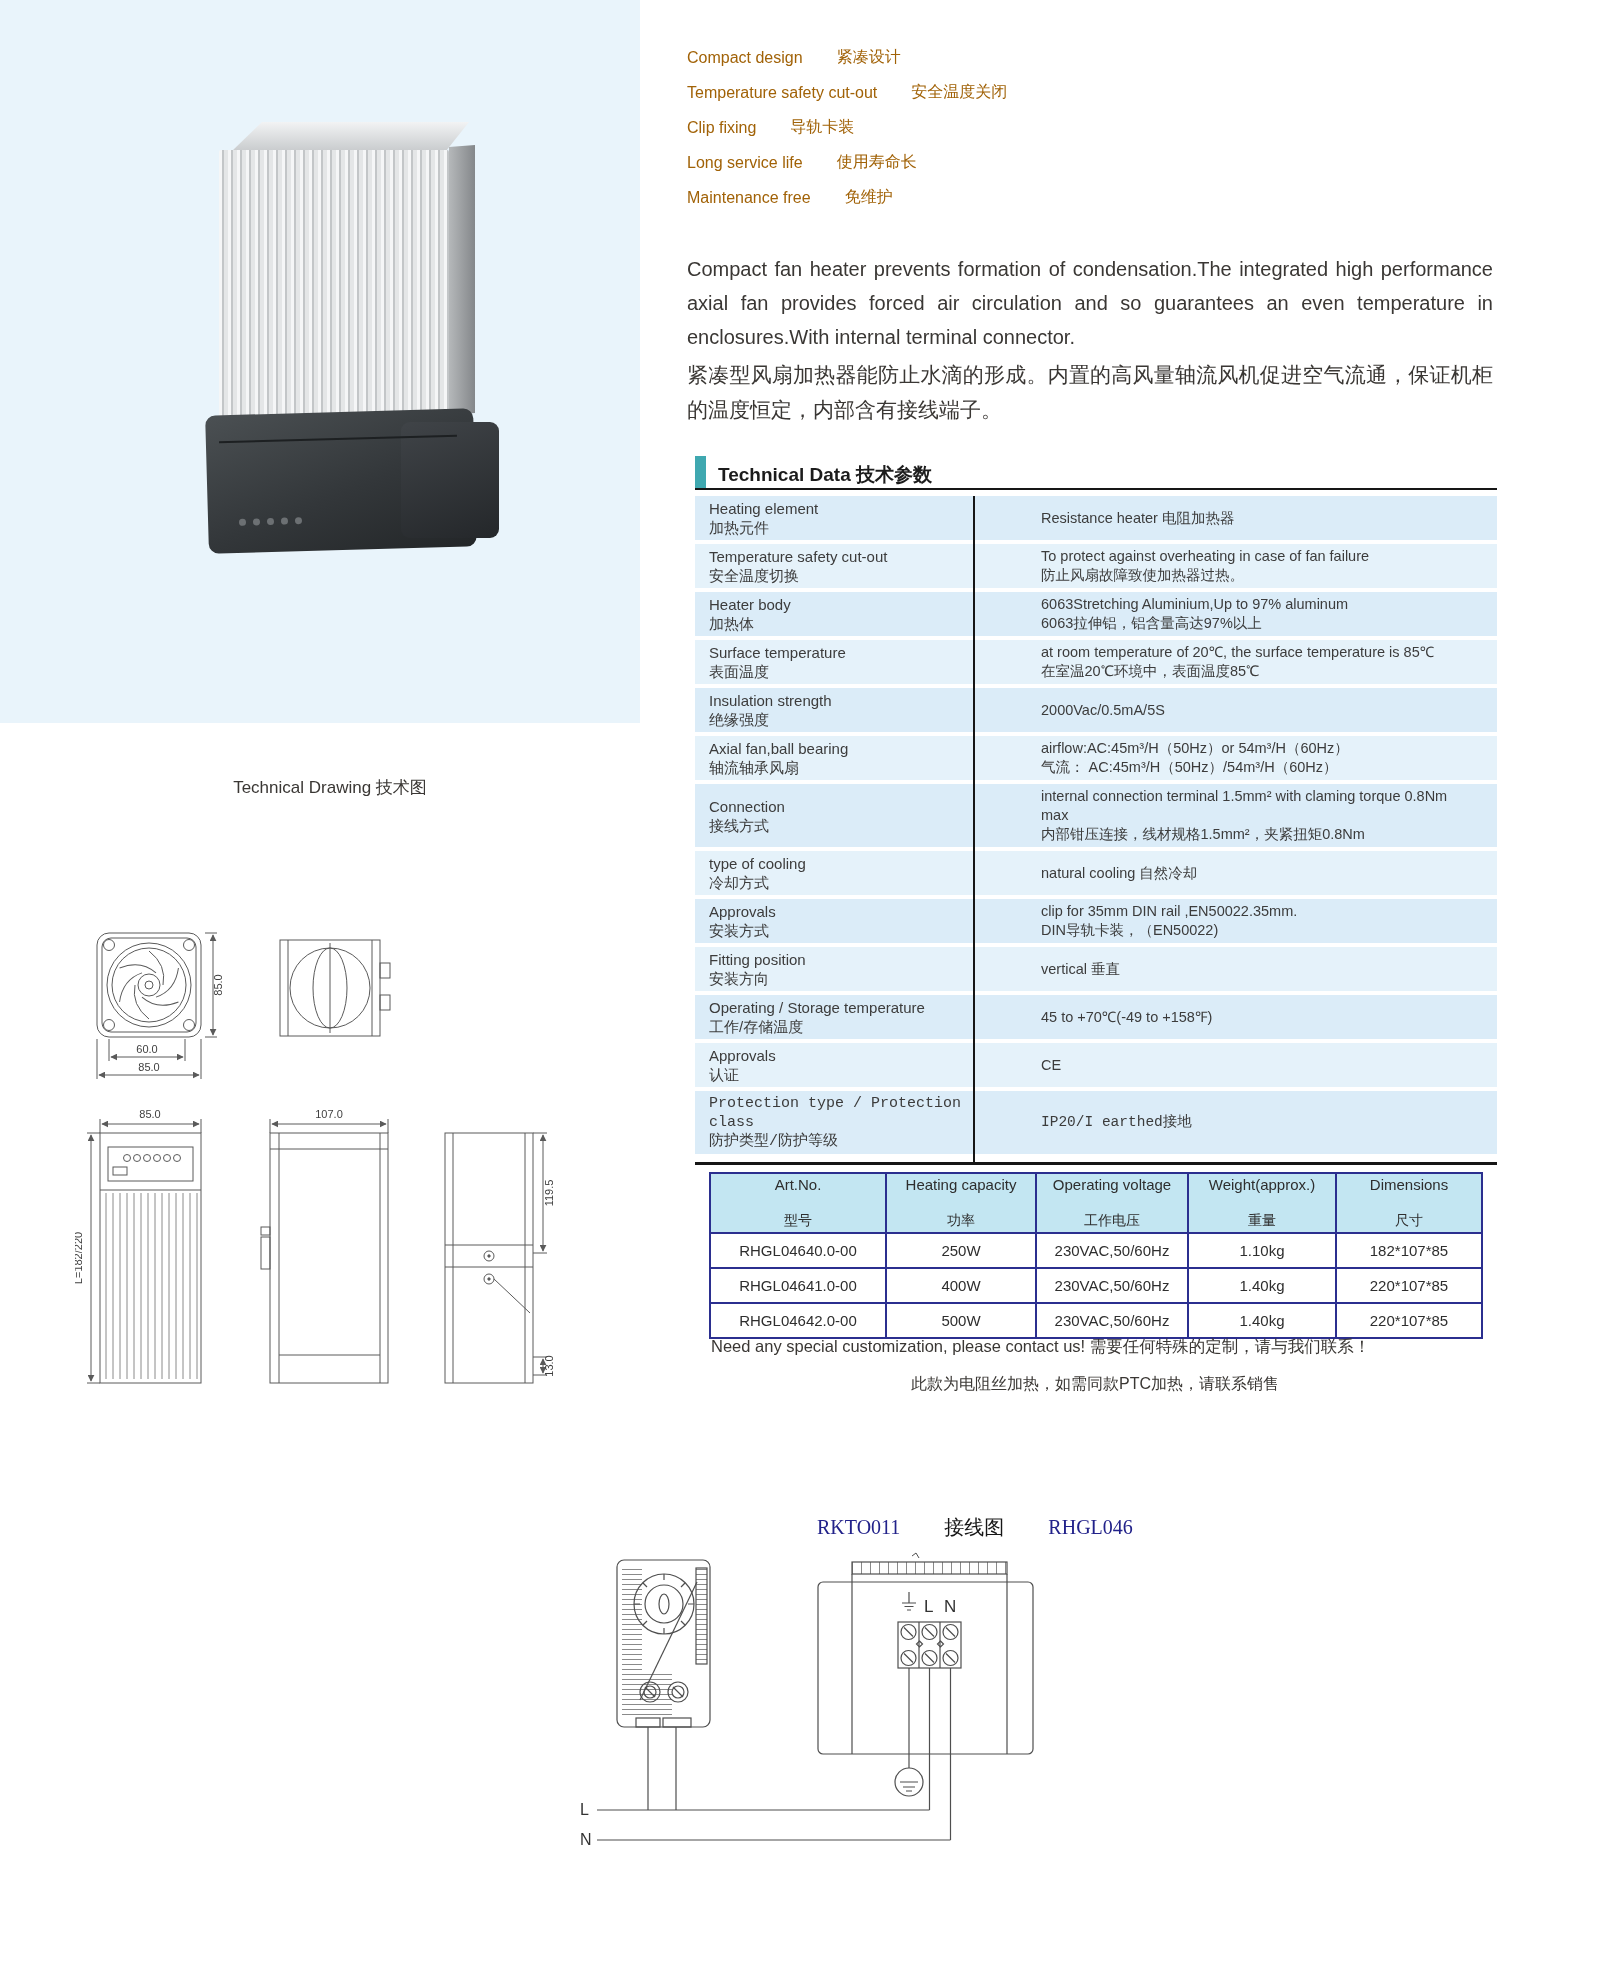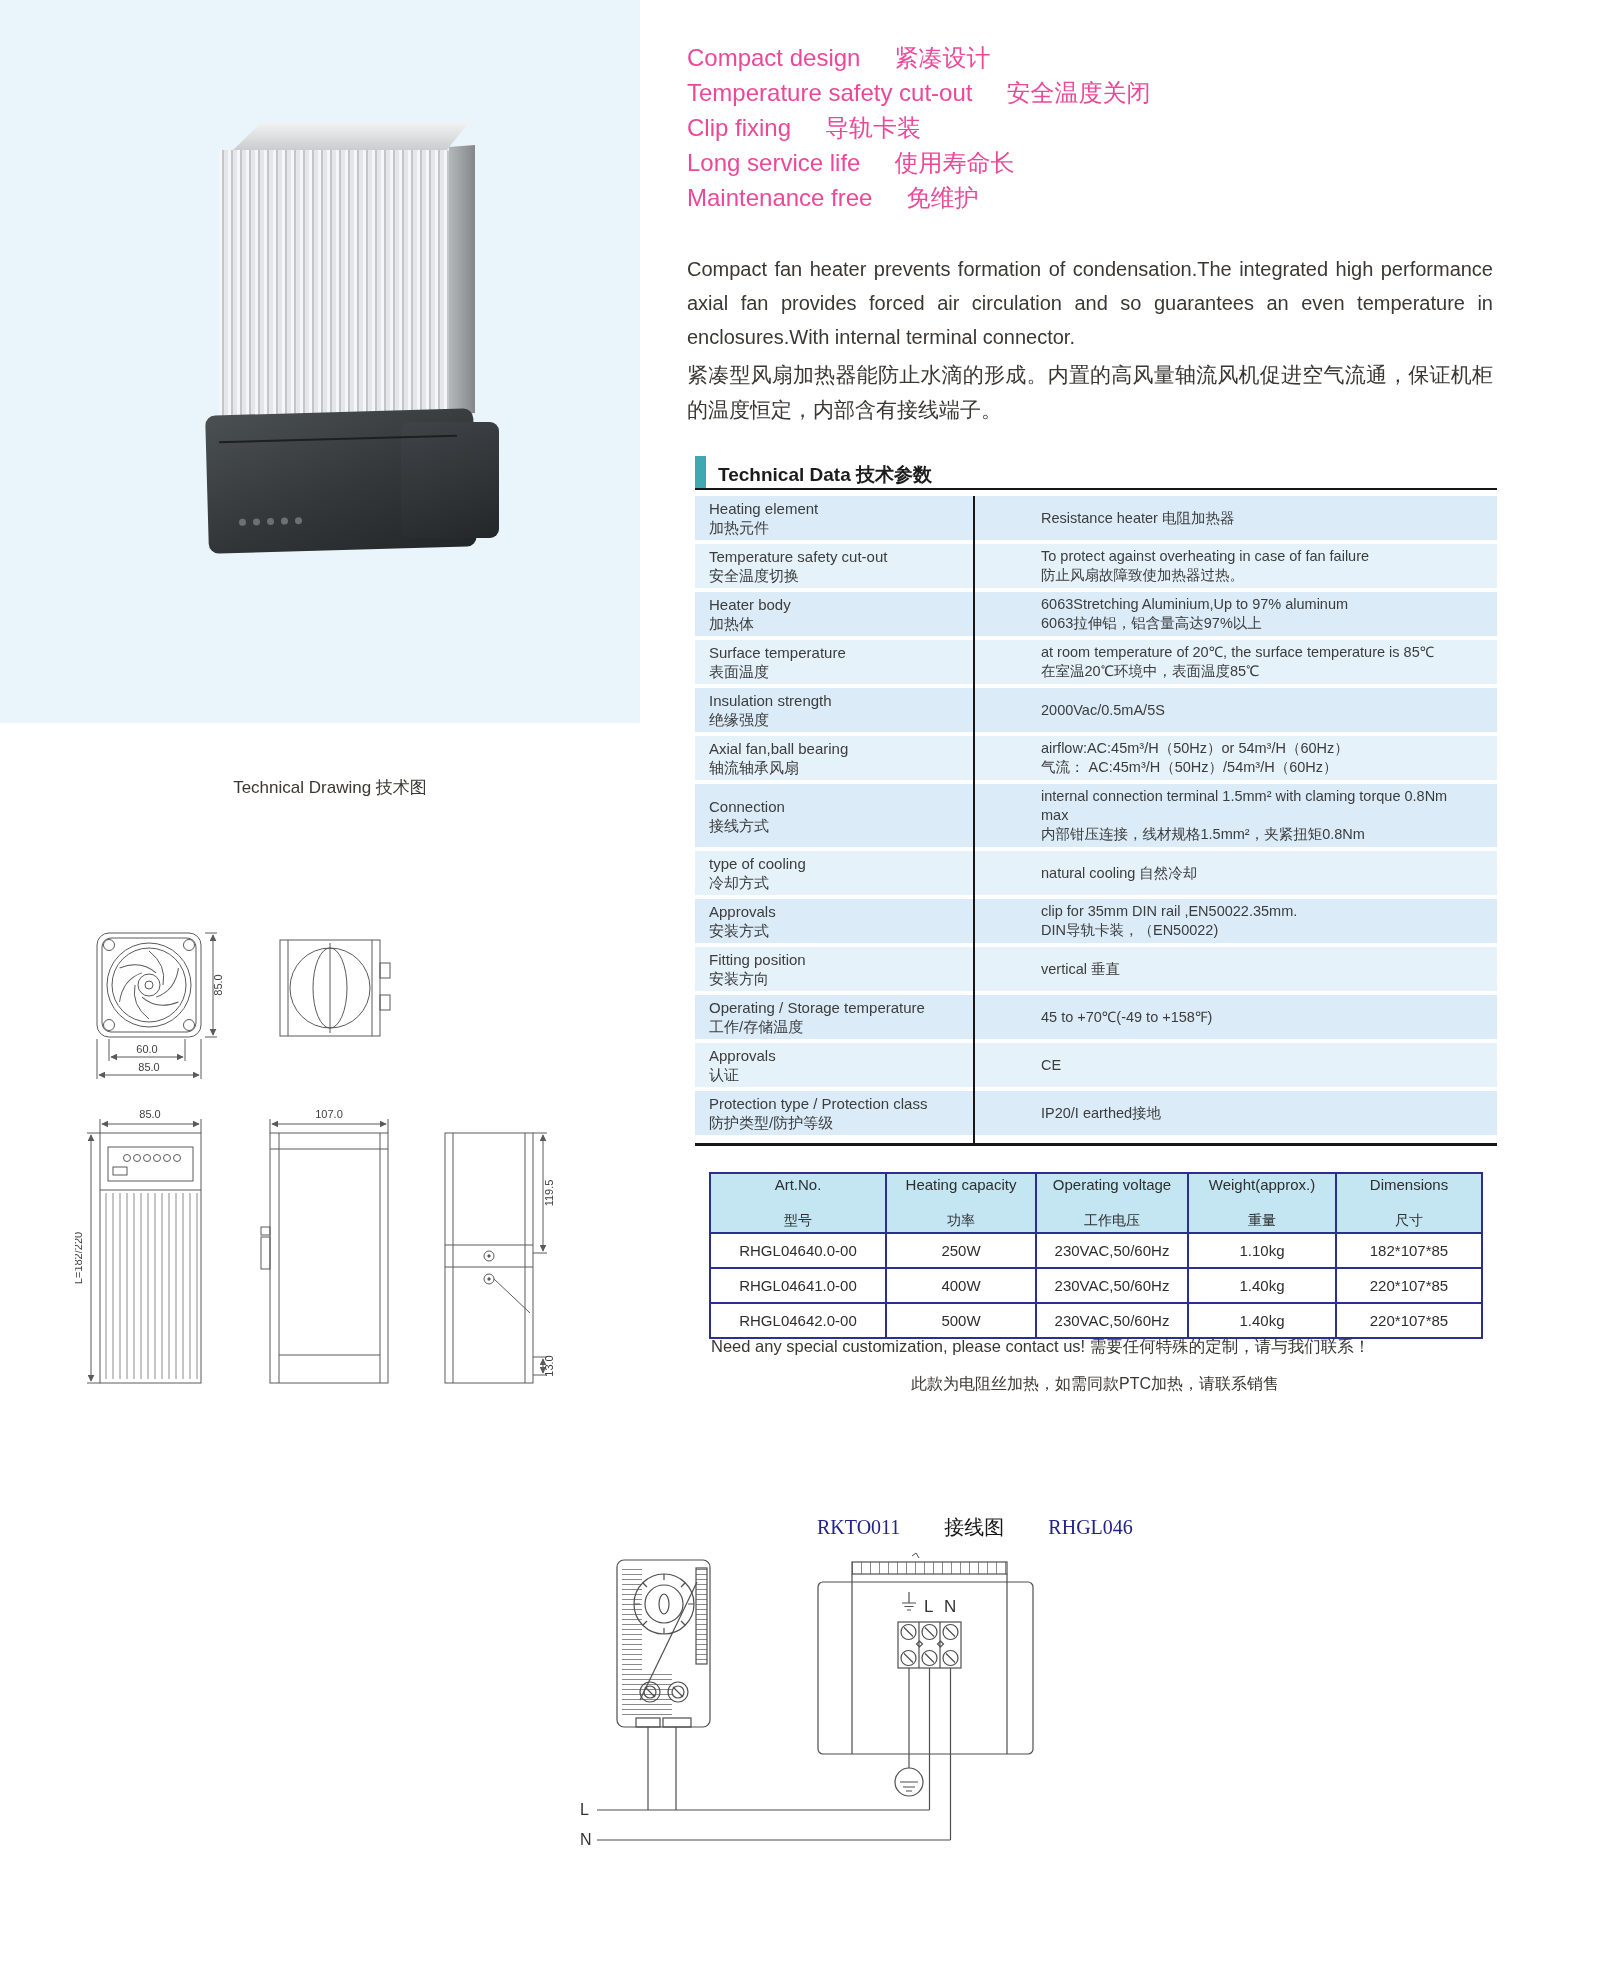--- a/index.html
+++ b/index.html
@@ -29,7 +29,7 @@
   .drawing-caption{position:absolute;left:228px;top:776px;width:204px;text-align:center;
     font-size:17px;color:#3a3734;}
   
-  .features{position:absolute;left:687px;top:40px;font-size:24px;color:#ec4899;text-align:right;}
+  .features{position:absolute;left:687px;top:40px;font-size:16px;color:#a16207;text-align:right;}
   .feature{height:35px;display:flex;align-items:center;}
   .feature .cn{margin-left:34px;}
   

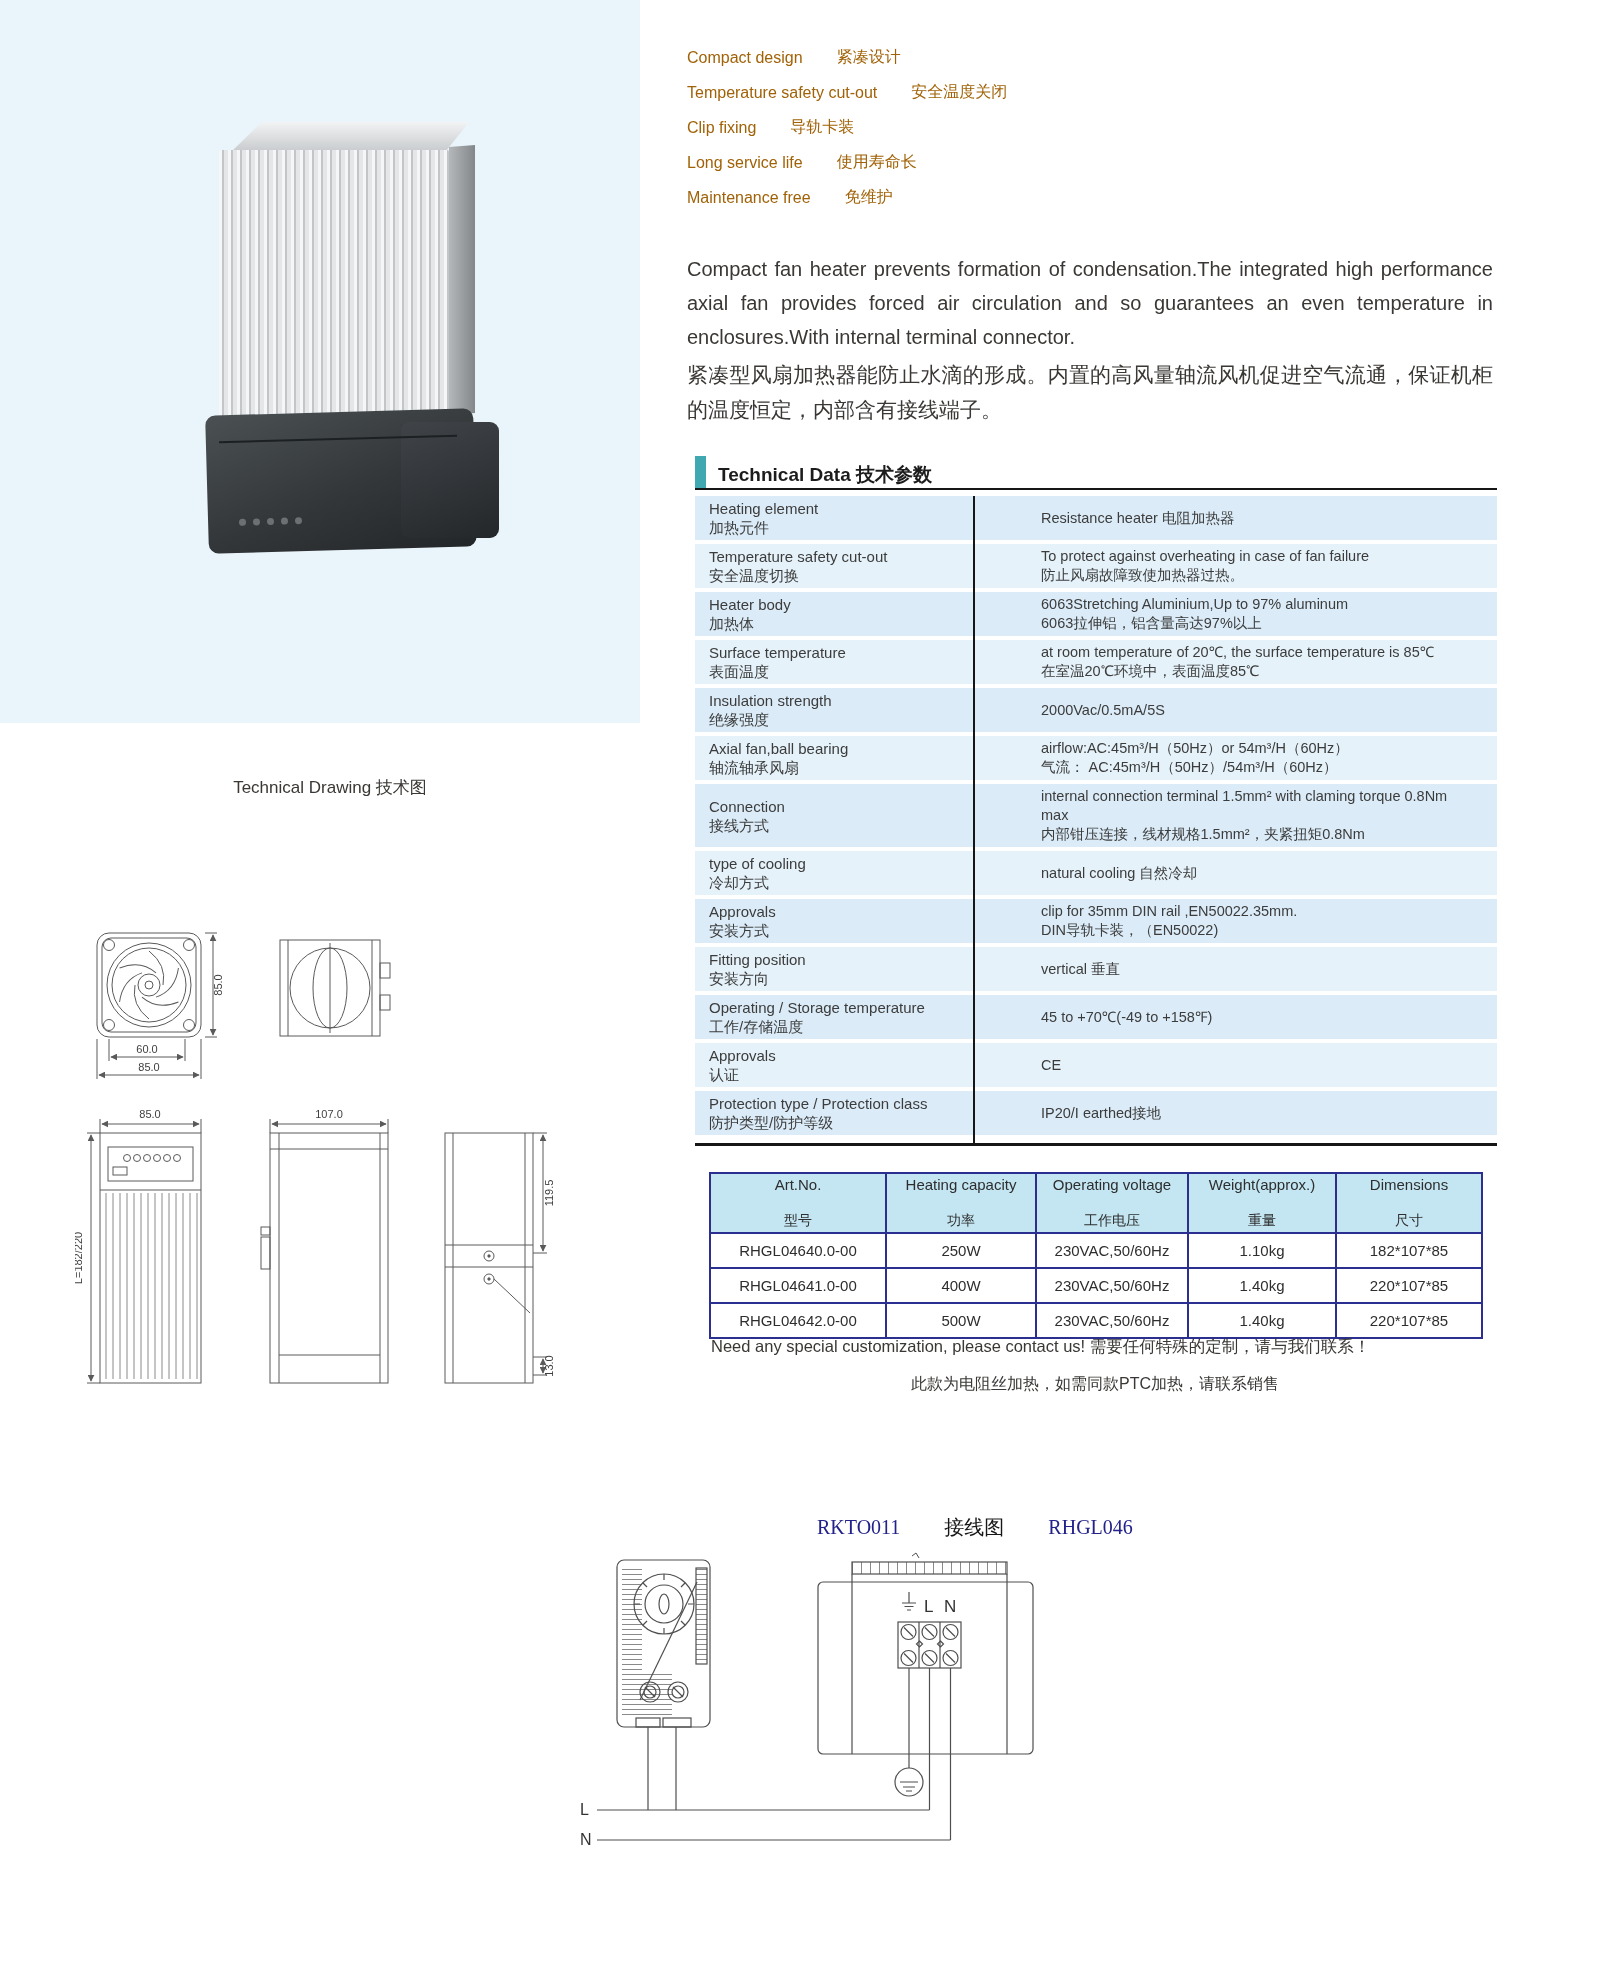--- a/index.html
+++ b/index.html
@@ -46,7 +46,7 @@
   .td-row{display:flex;margin-bottom:4px;background:#dbecf8;min-height:40px;}
   .td-row.tall{min-height:43px;}
   .td-row:nth-child(even){background:#e5f2fa;}
-  .td-row:last-child{margin-bottom:8px;}
+  .td-row:last-child{margin-bottom:8px;font-family:Liberation Mono, monospace;}
   .td-left{width:328px;box-sizing:border-box;padding:3px 8px 3px 14px;font-size:15px;line-height:19px;
     color:#3c3c3c;display:flex;flex-direction:column;justify-content:center;}
   .td-right{flex:1;box-sizing:border-box;padding:3px 24px 3px 18px;font-size:14.5px;line-height:19px;

